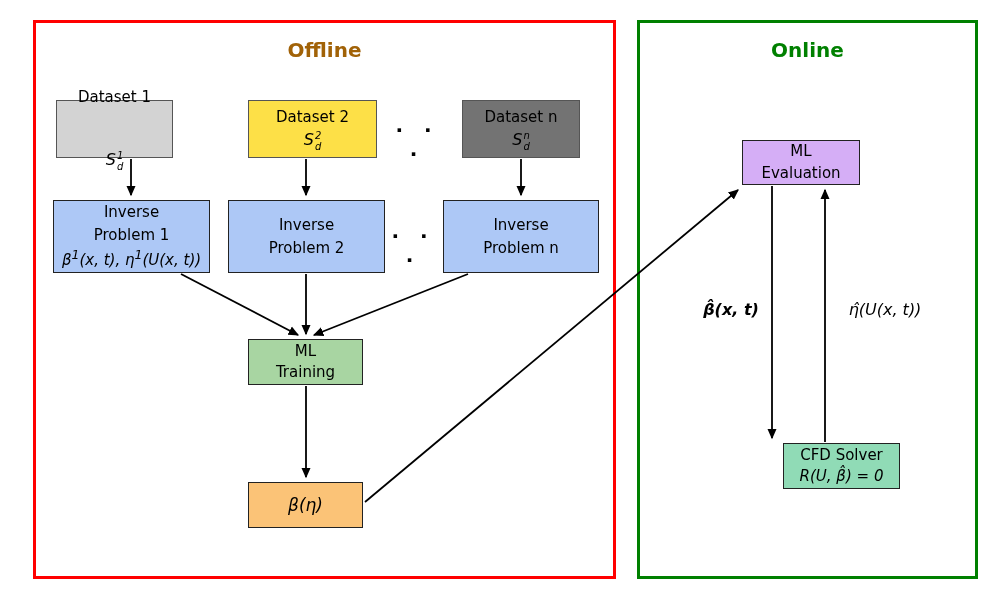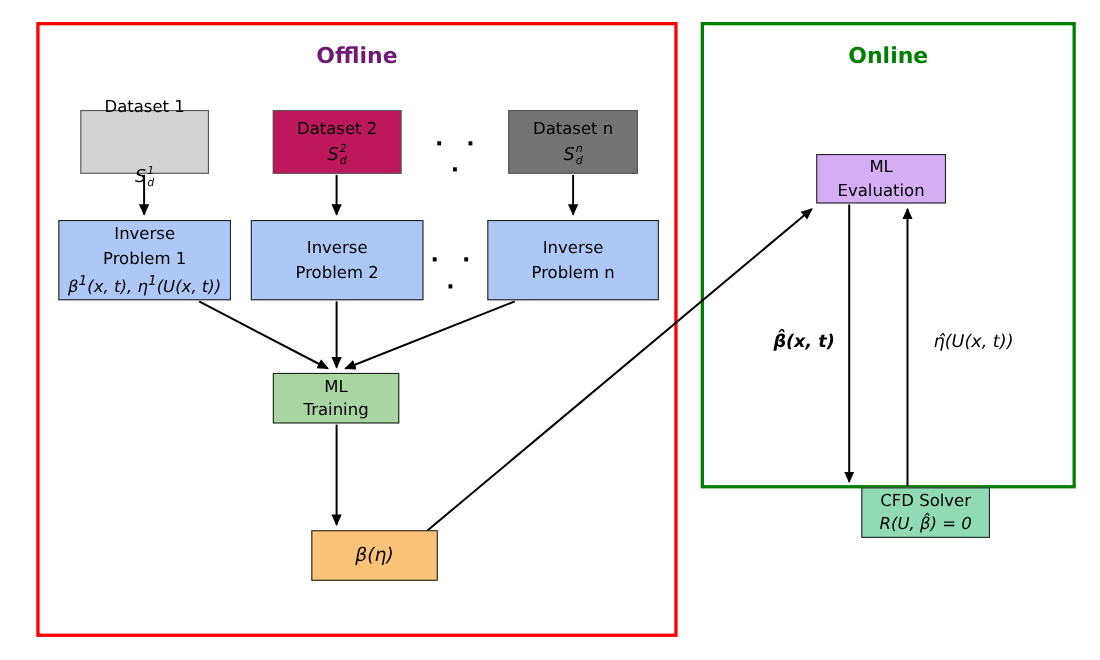--- a/index.html
+++ b/index.html
@@ -82,7 +82,7 @@
 <div class="scene">
 
   <div class="frame" style="left: 33px; top: 20px; width: 583px; height: 559px; border-color: rgb(255, 0, 0);">
-    <div class="frame-title" style="color: #701a75;">Offline</div>
+    <div class="frame-title" style="color: #a16207;">Offline</div>
   </div>
 
   <div class="frame" style="left: 637px; top: 20px; width: 341px; height: 424px; border-color: rgb(0, 128, 0);">

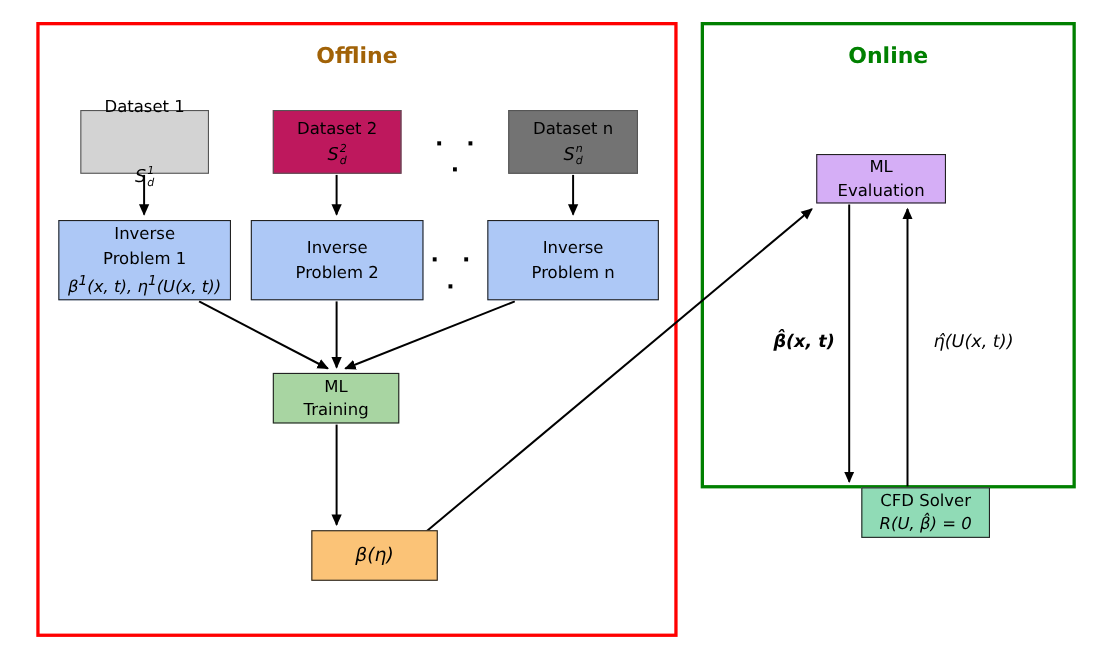--- a/index.html
+++ b/index.html
@@ -85,7 +85,7 @@
     <div class="frame-title" style="color: #a16207;">Offline</div>
   </div>
 
-  <div class="frame" style="left: 637px; top: 20px; width: 341px; height: 424px; border-color: rgb(0, 128, 0);">
+  <div class="frame" style="left: 637px; top: 20px; width: 341px; height: 559px; border-color: rgb(0, 128, 0);">
     <div class="frame-title" style="color: rgb(0, 128, 0);">Online</div>
   </div>
 

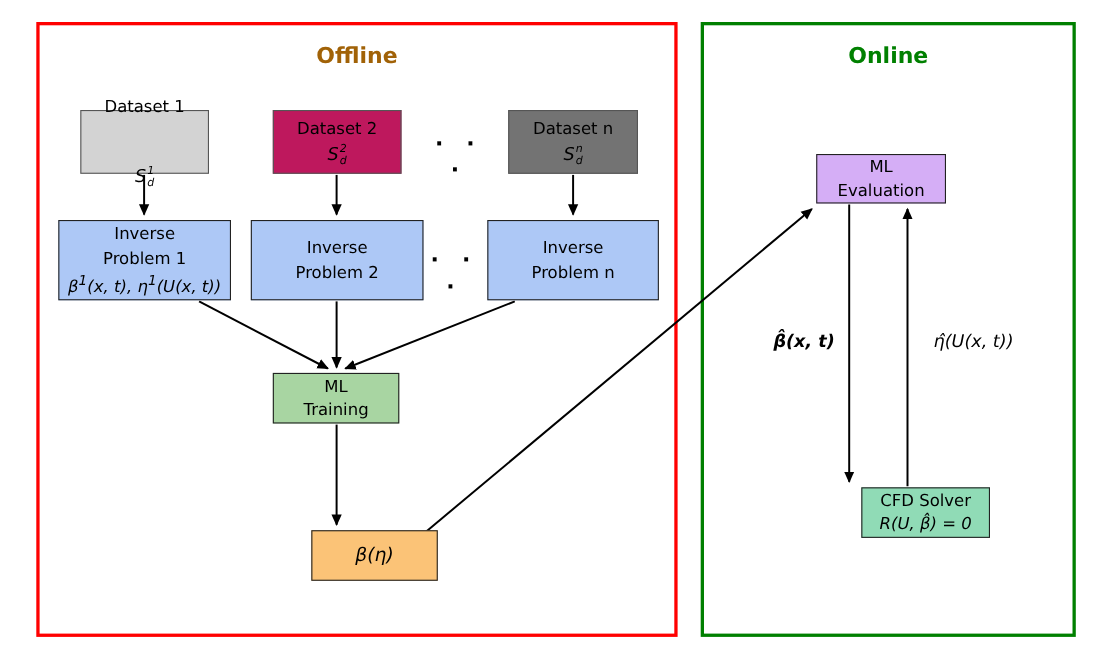--- a/index.html
+++ b/index.html
@@ -107,7 +107,7 @@
     <line x1="825" y1="442" x2="825" y2="190" stroke="#000" stroke-width="1.8" marker-end="url(#ah)"></line>
   </svg>
 
-  <div class="node gray" style="left: 73px; top: 100px; width: 117px; height: 58px; background-color: rgb(211, 211, 211); gap: 40px;">
+  <div class="node gray" style="left: 56px; top: 100px; width: 117px; height: 58px; background-color: rgb(211, 211, 211); gap: 40px;">
     <div>Dataset 1</div>
     <div class="sym">
         <span>S</span>

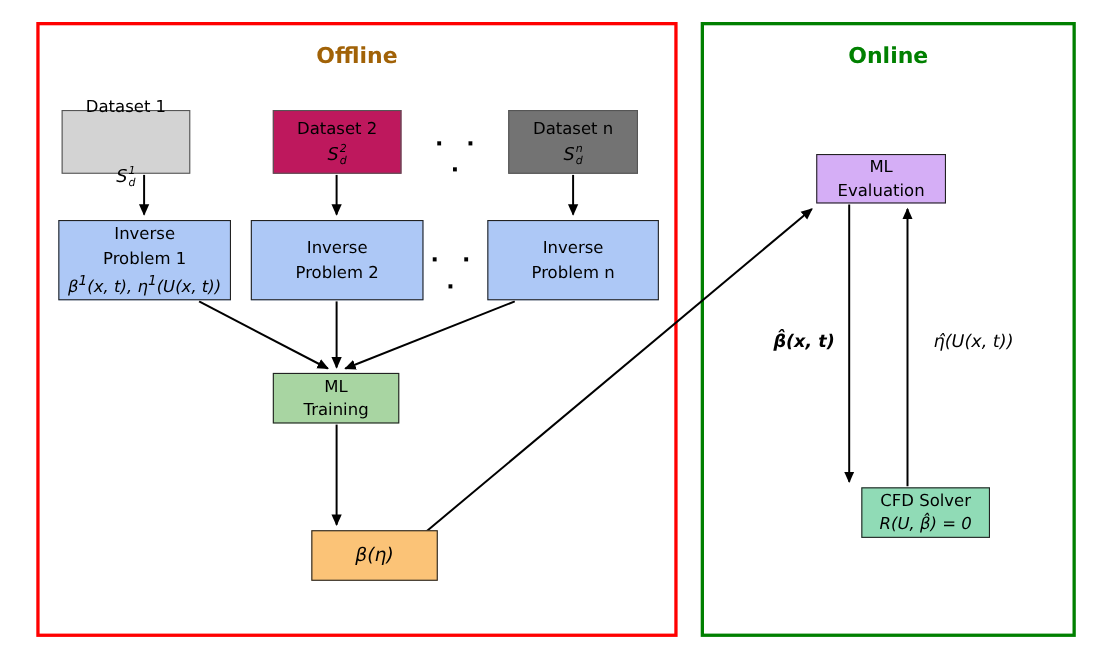--- a/index.html
+++ b/index.html
@@ -118,7 +118,7 @@
       </div>
   </div>
 
-  <div class="node gray" style="left: 248px; top: 100px; width: 117px; height: 58px; background-color: #be185d;">
+  <div class="node gray" style="left: 248px; top: 100px; width: 129px; height: 58px; background-color: #fde047;">
     <div>Dataset 2</div>
     <div class="sym">
         <span>S</span>

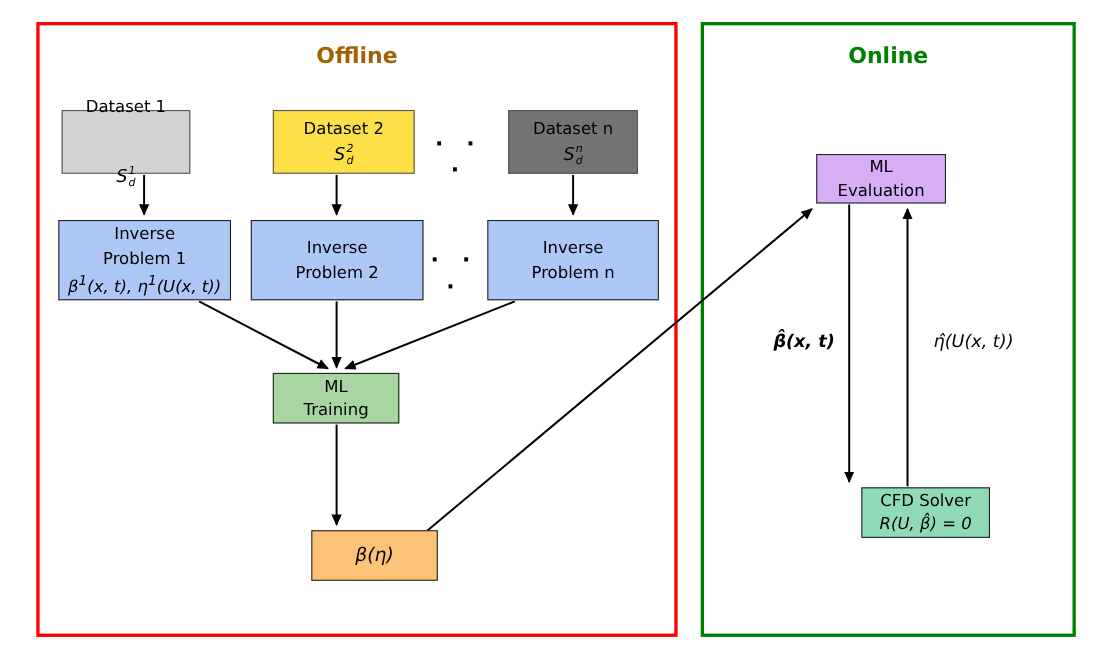--- a/index.html
+++ b/index.html
@@ -165,7 +165,7 @@
     <div>Training</div>
   </div>
 
-  <div class="node" style="left: 248px; top: 482px; width: 115px; height: 46px; font-size: 17px; background-color: rgb(251, 195, 119); margin-left: 35px;">
+  <div class="node" style="left: 248px; top: 482px; width: 115px; height: 46px; font-size: 17px; background-color: rgb(251, 195, 119);">
     <div class="math">β(η)</div>
   </div>
 

